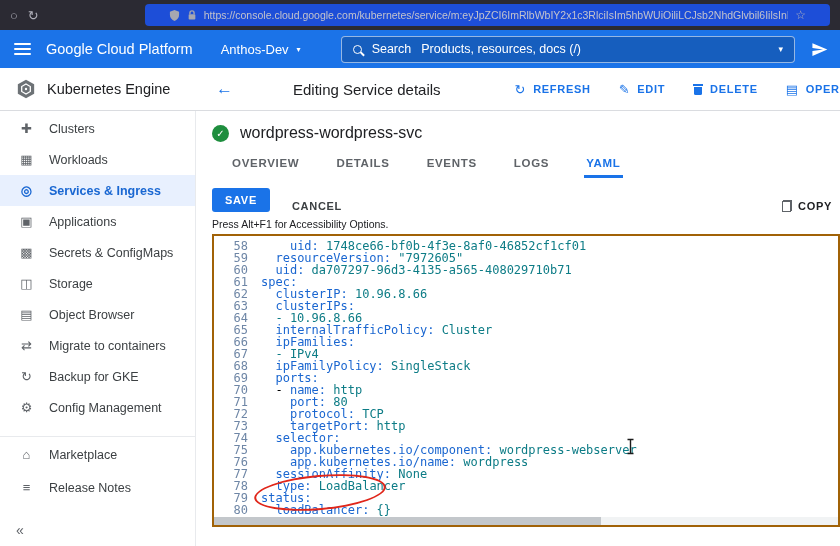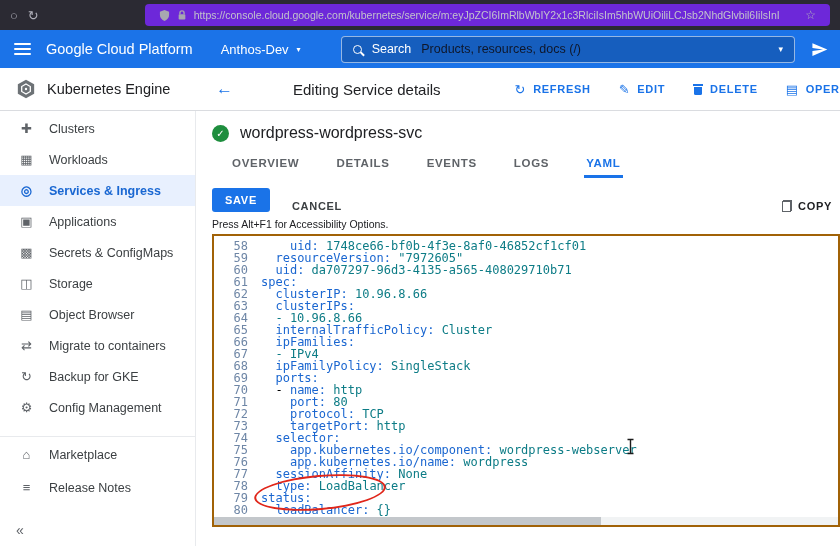--- a/index.html
+++ b/index.html
@@ -12,8 +12,8 @@
   
   .browser-bar { height:30px; background:#2b2a33; display:flex; align-items:center; padding:0 10px; gap:10px; }
   .b-icon { color:#b0b0ba; font-size:13px; line-height:1; cursor:pointer; }
-  .url-bar { flex:1; margin-left:96px; height:22px; background:#6d28d9; border-radius:4px;
-    display:flex; align-items:center; gap:7px; padding:0 14px; min-width:0; cursor:text; }
+  .url-bar { flex:1; margin-left:96px; height:22px; background:#1d4ed8; border-radius:4px;
+    display:flex; align-items:center; gap:7px; padding:0 24px; min-width:0; cursor:text; }
   .url-text { color:#c3c3cc; font-size:10.5px; white-space:nowrap; overflow:hidden; flex:1; }
   .star { color:#b0b0ba; font-size:12px; cursor:pointer; }
 

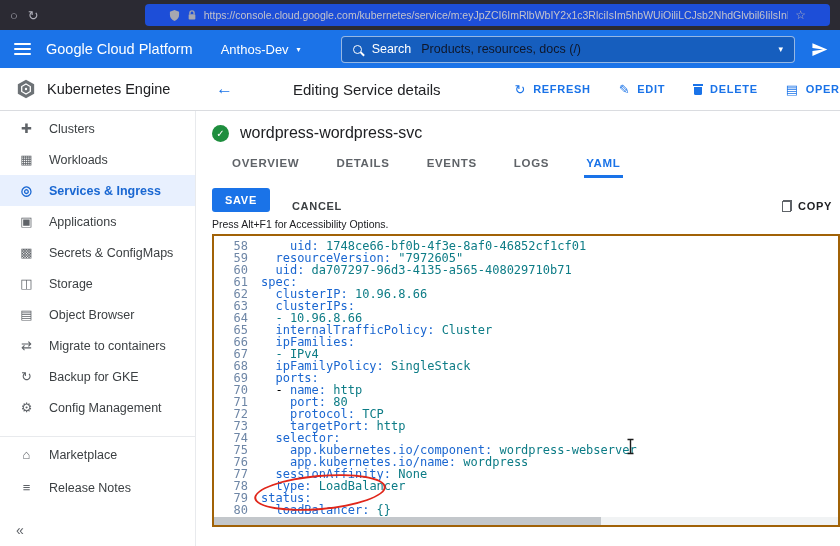--- a/index.html
+++ b/index.html
@@ -31,7 +31,7 @@
   .mag-icon::after { content:""; position:absolute; width:5px; height:1.5px; background:#fff;
     transform:rotate(45deg); right:-4px; bottom:-2px; }
   .search-label { font-size:12.5px; color:#fff; }
-  .search-hint { font-size:12.5px; color:#0f172a; flex:1; white-space:nowrap; overflow:hidden; }
+  .search-hint { font-size:12.5px; color:#ffffff; flex:1; white-space:nowrap; overflow:hidden; }
   .search-chevron { font-size:9px; color:#fff; }
   .gcp-right { margin-left:auto; display:flex; align-items:center; padding-left:16px; }
 

